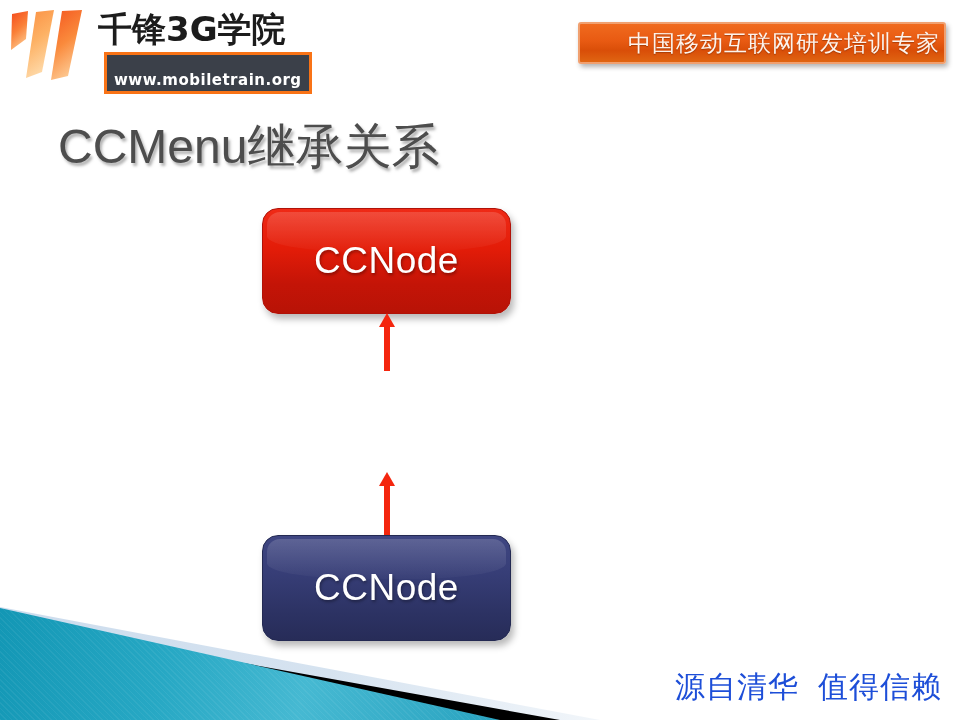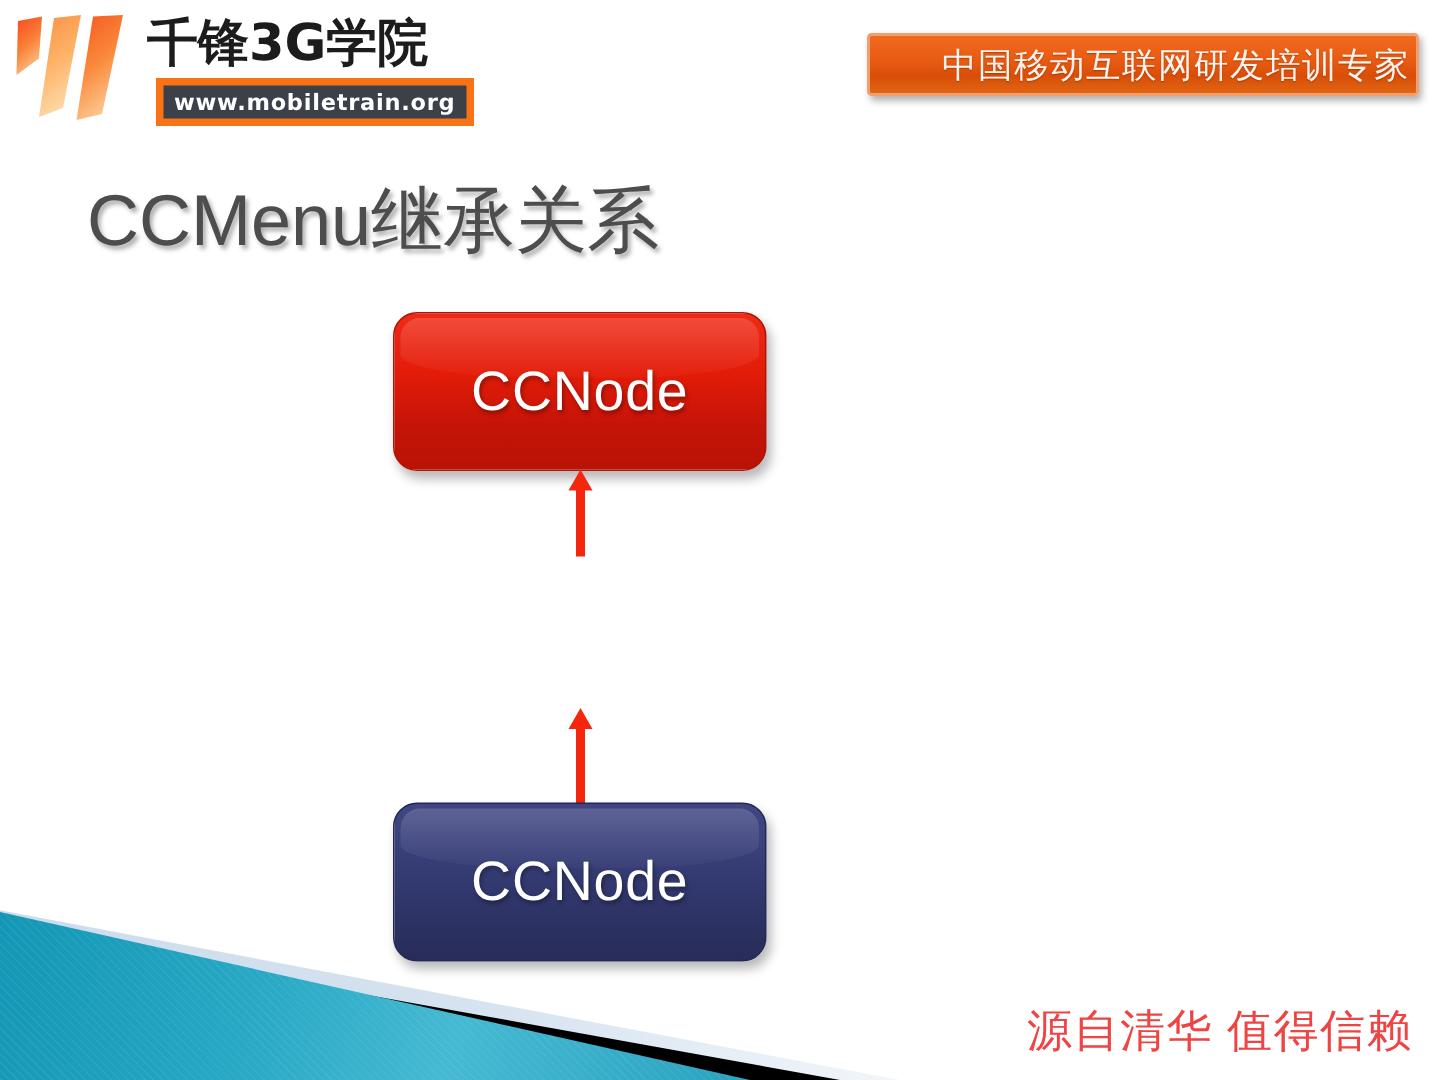--- a/index.html
+++ b/index.html
@@ -55,8 +55,8 @@
     left: 104px;
     top: 52px;
     background: #3b4049;
-    border: 5px solid #f97316;
-    padding: 2px 7px 2px 7px;
+    border: 3px solid #f97316;
+    padding: 16px 7px 2px 7px;
   }
   #logo-url-text {
     font-family: "DejaVu Sans", "Liberation Sans", sans-serif;

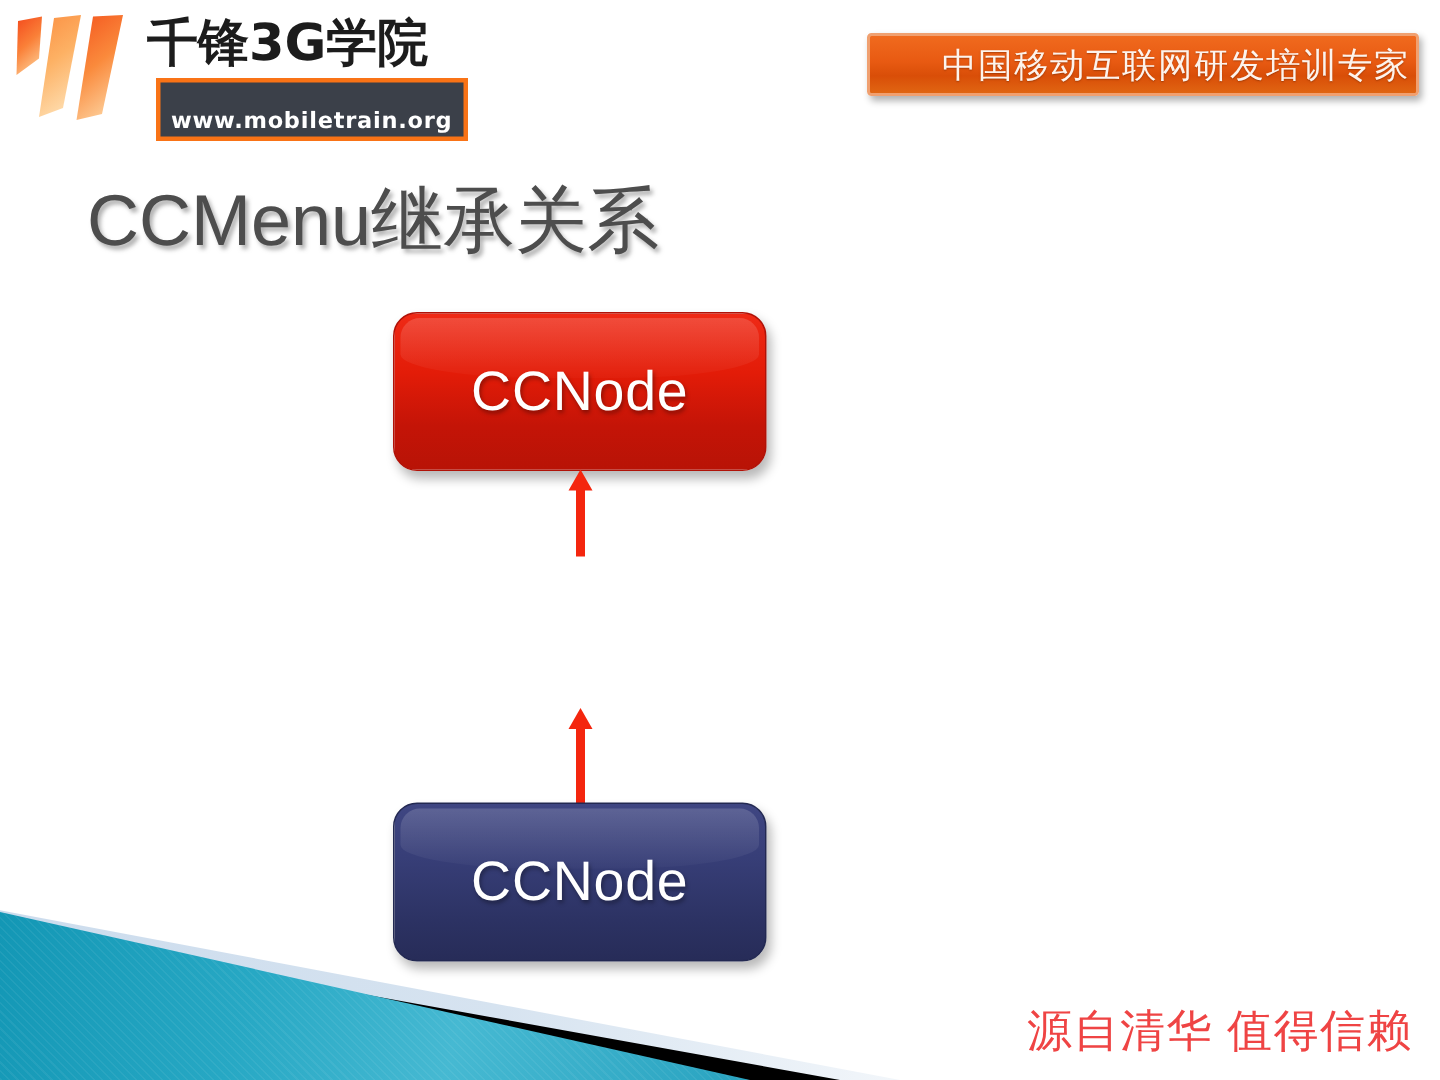--- a/index.html
+++ b/index.html
@@ -247,9 +247,9 @@
     position: absolute;
     right: 18px;
     bottom: 12px;
-    font-family: Liberation Sans, sans-serif;
+    font-family: Liberation Mono, monospace;
     font-size: 30px;
-    color: #ef4444;
+    color: #1d4ed8;
     letter-spacing: 1px;
     white-space: nowrap;
   }

